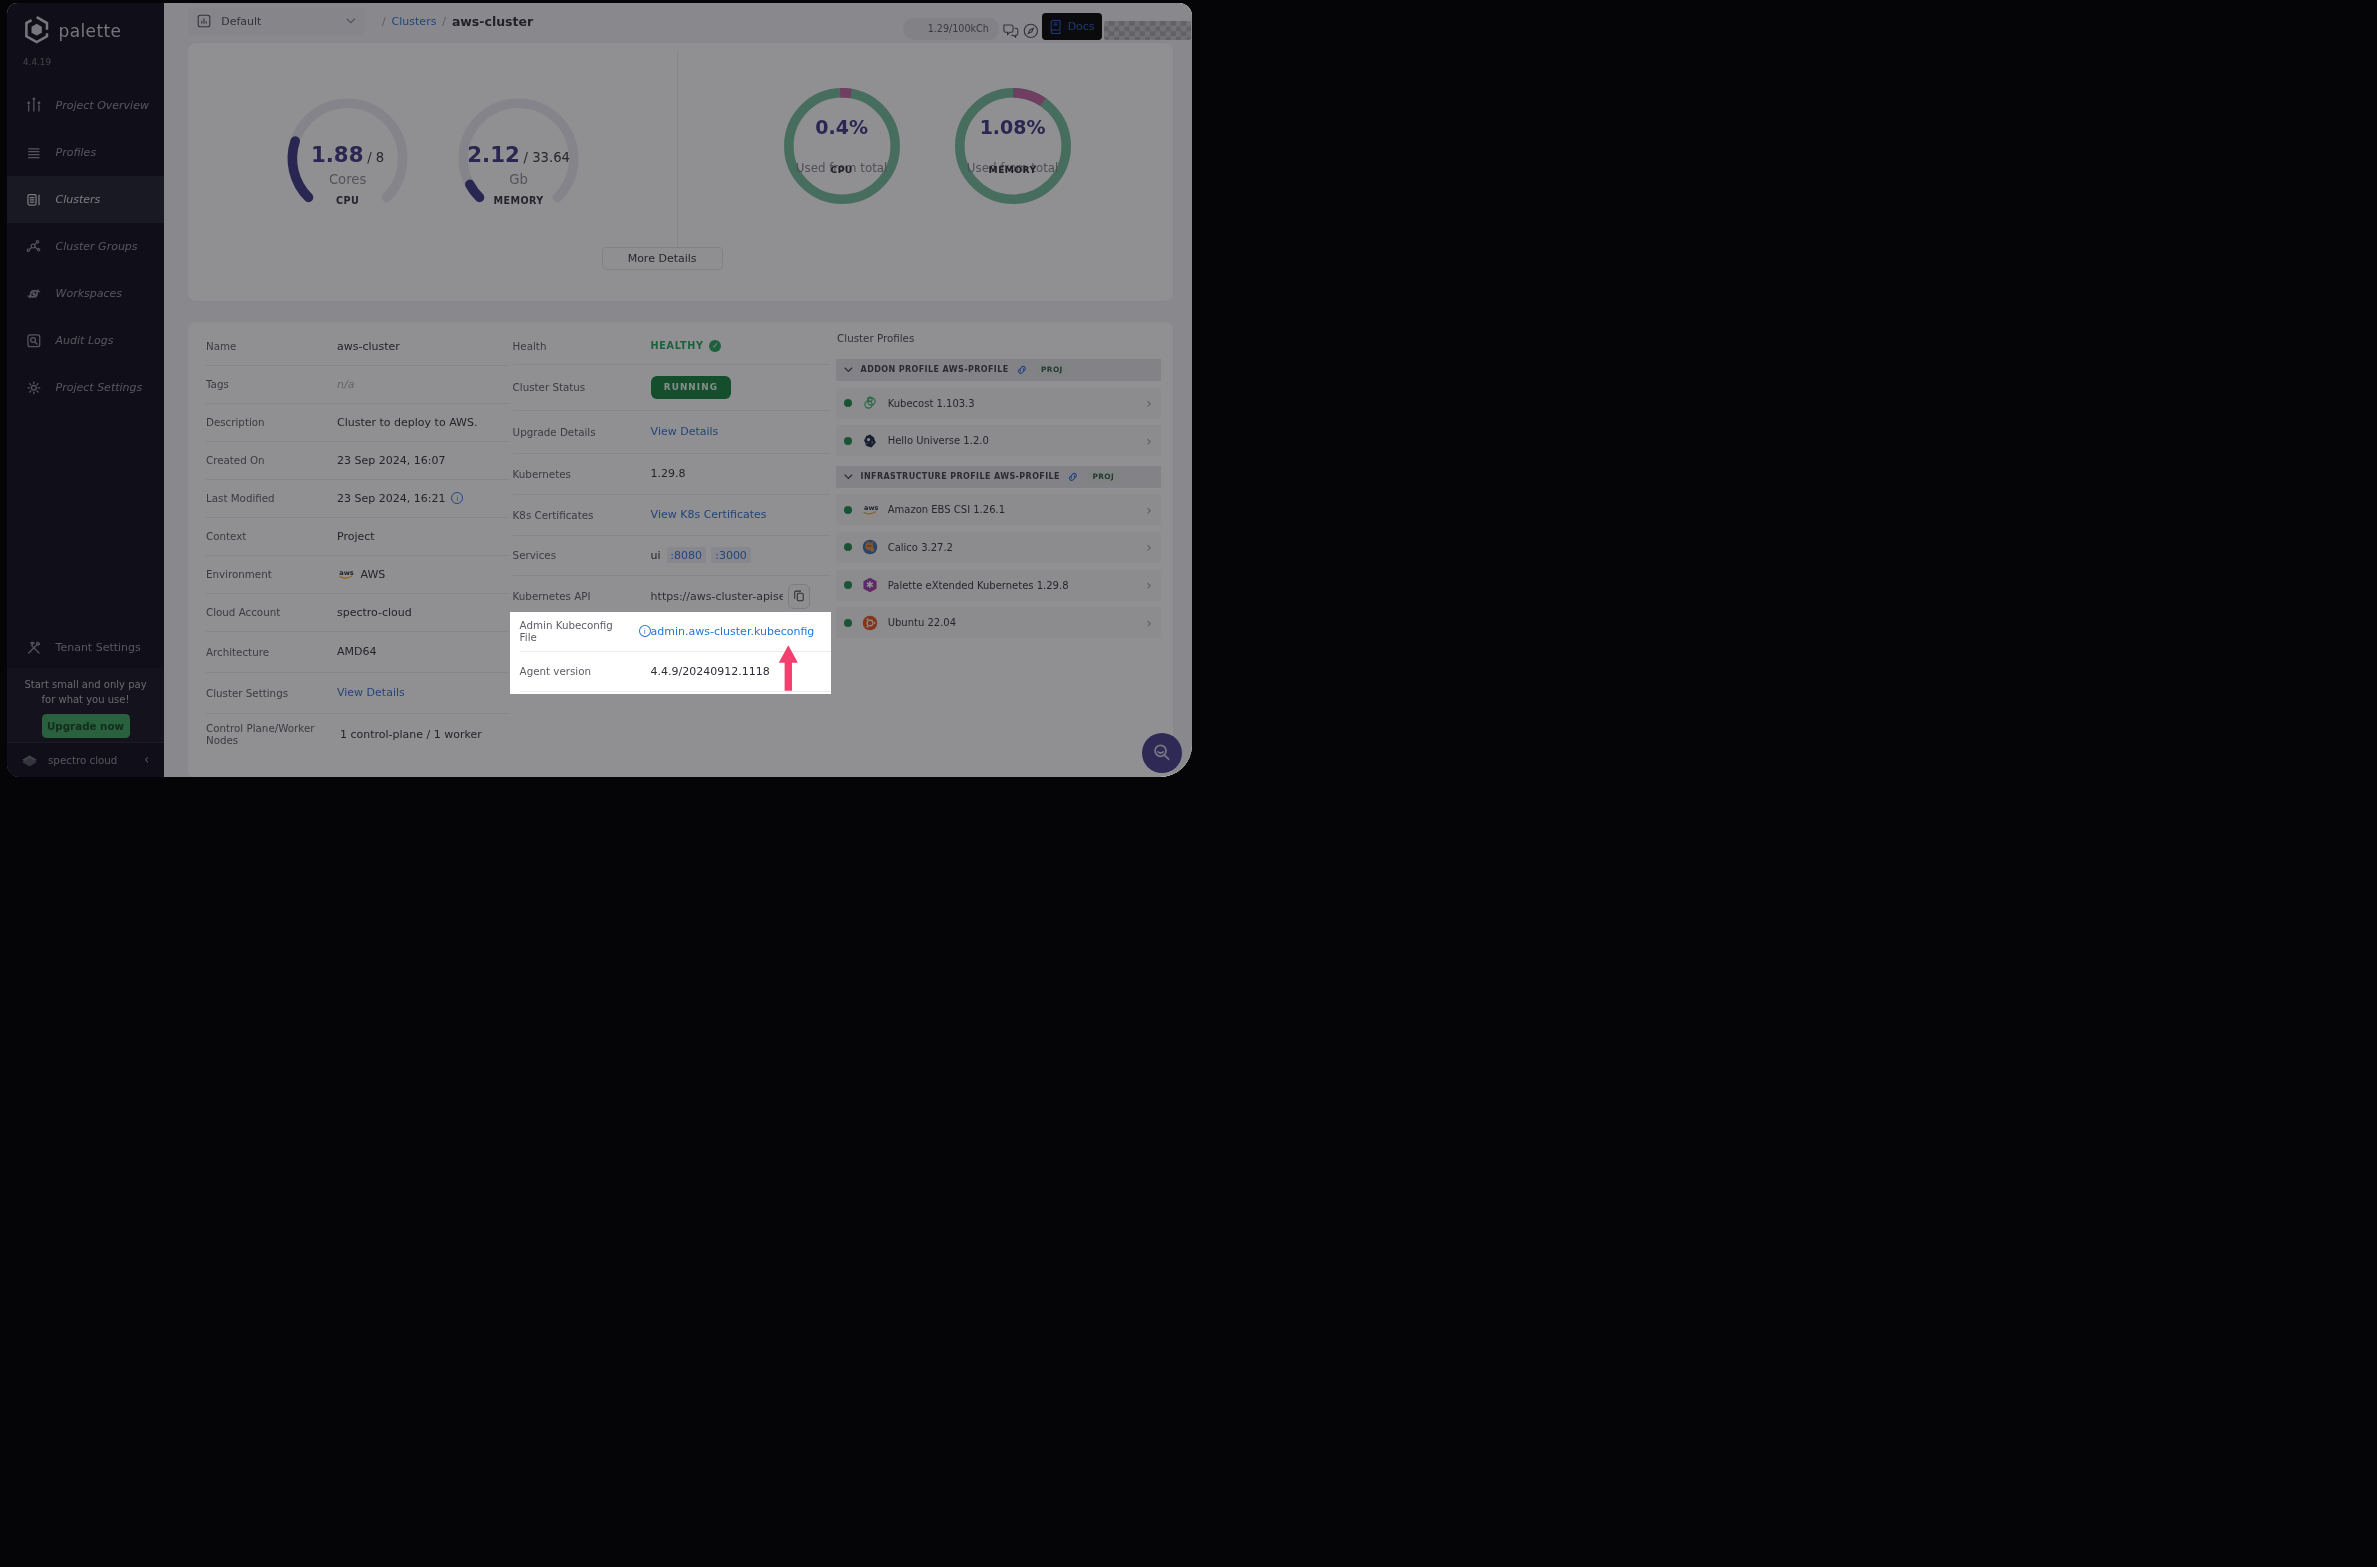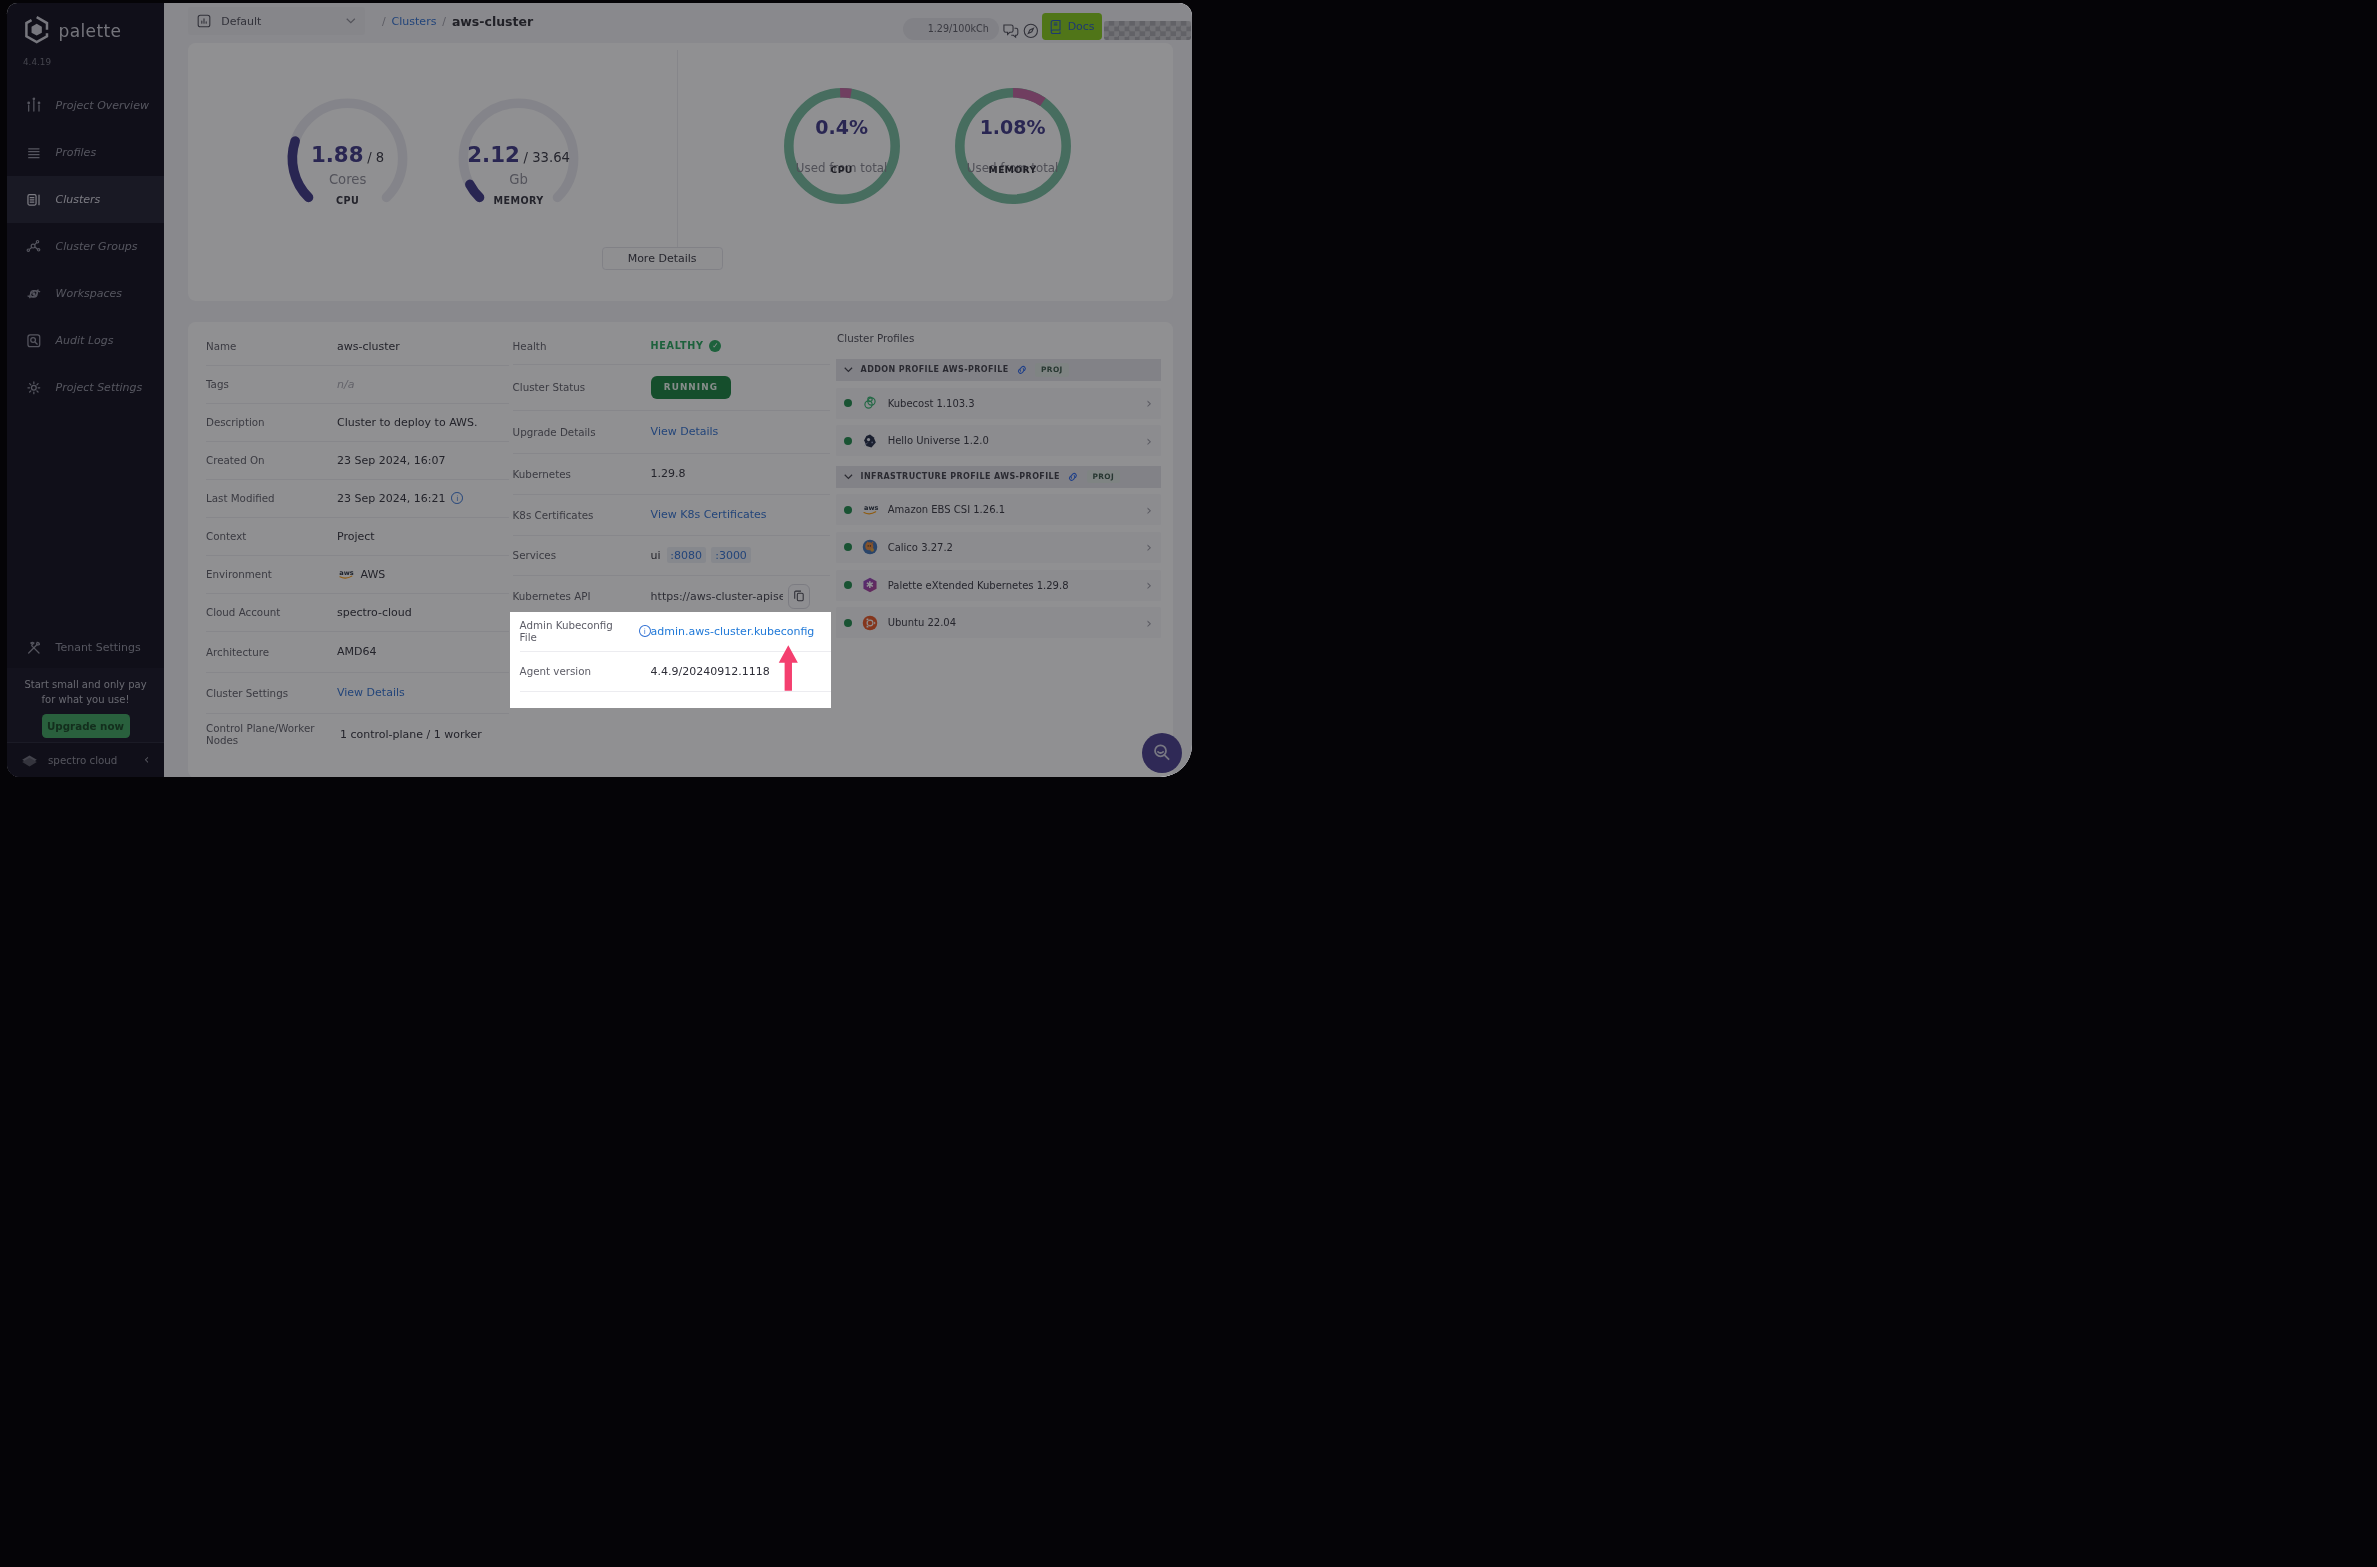--- a/index.html
+++ b/index.html
@@ -44,7 +44,7 @@
   .top-right { position:absolute; right:1px; top:0; height:37px; display:flex; align-items:flex-end; gap:2px; }
   .usage-pill { height:22px; min-width:96px; background:#e2e2e8; border-radius:11px; display:flex;
     align-items:center; justify-content:flex-end; padding:0 10.3px; font-size:9.6px; color:#5a5a64; }
-  .docs-btn { height:26.5px; display:flex; align-items:center; gap:5.2px; background:#84cc16;
+  .docs-btn { height:26.5px; display:flex; align-items:center; gap:5.2px; background:#000000;
     border-radius:3.7px; padding:0 7.4px; color:#2558c0; font-size:11px; cursor:pointer; }
   .redacted { width:87px; height:19px; border-radius:2.2px;
     background:repeating-conic-gradient(#a8a8ad 0% 25%, #c6c6ca 0% 50%); background-size:10.3px 10.3px; }

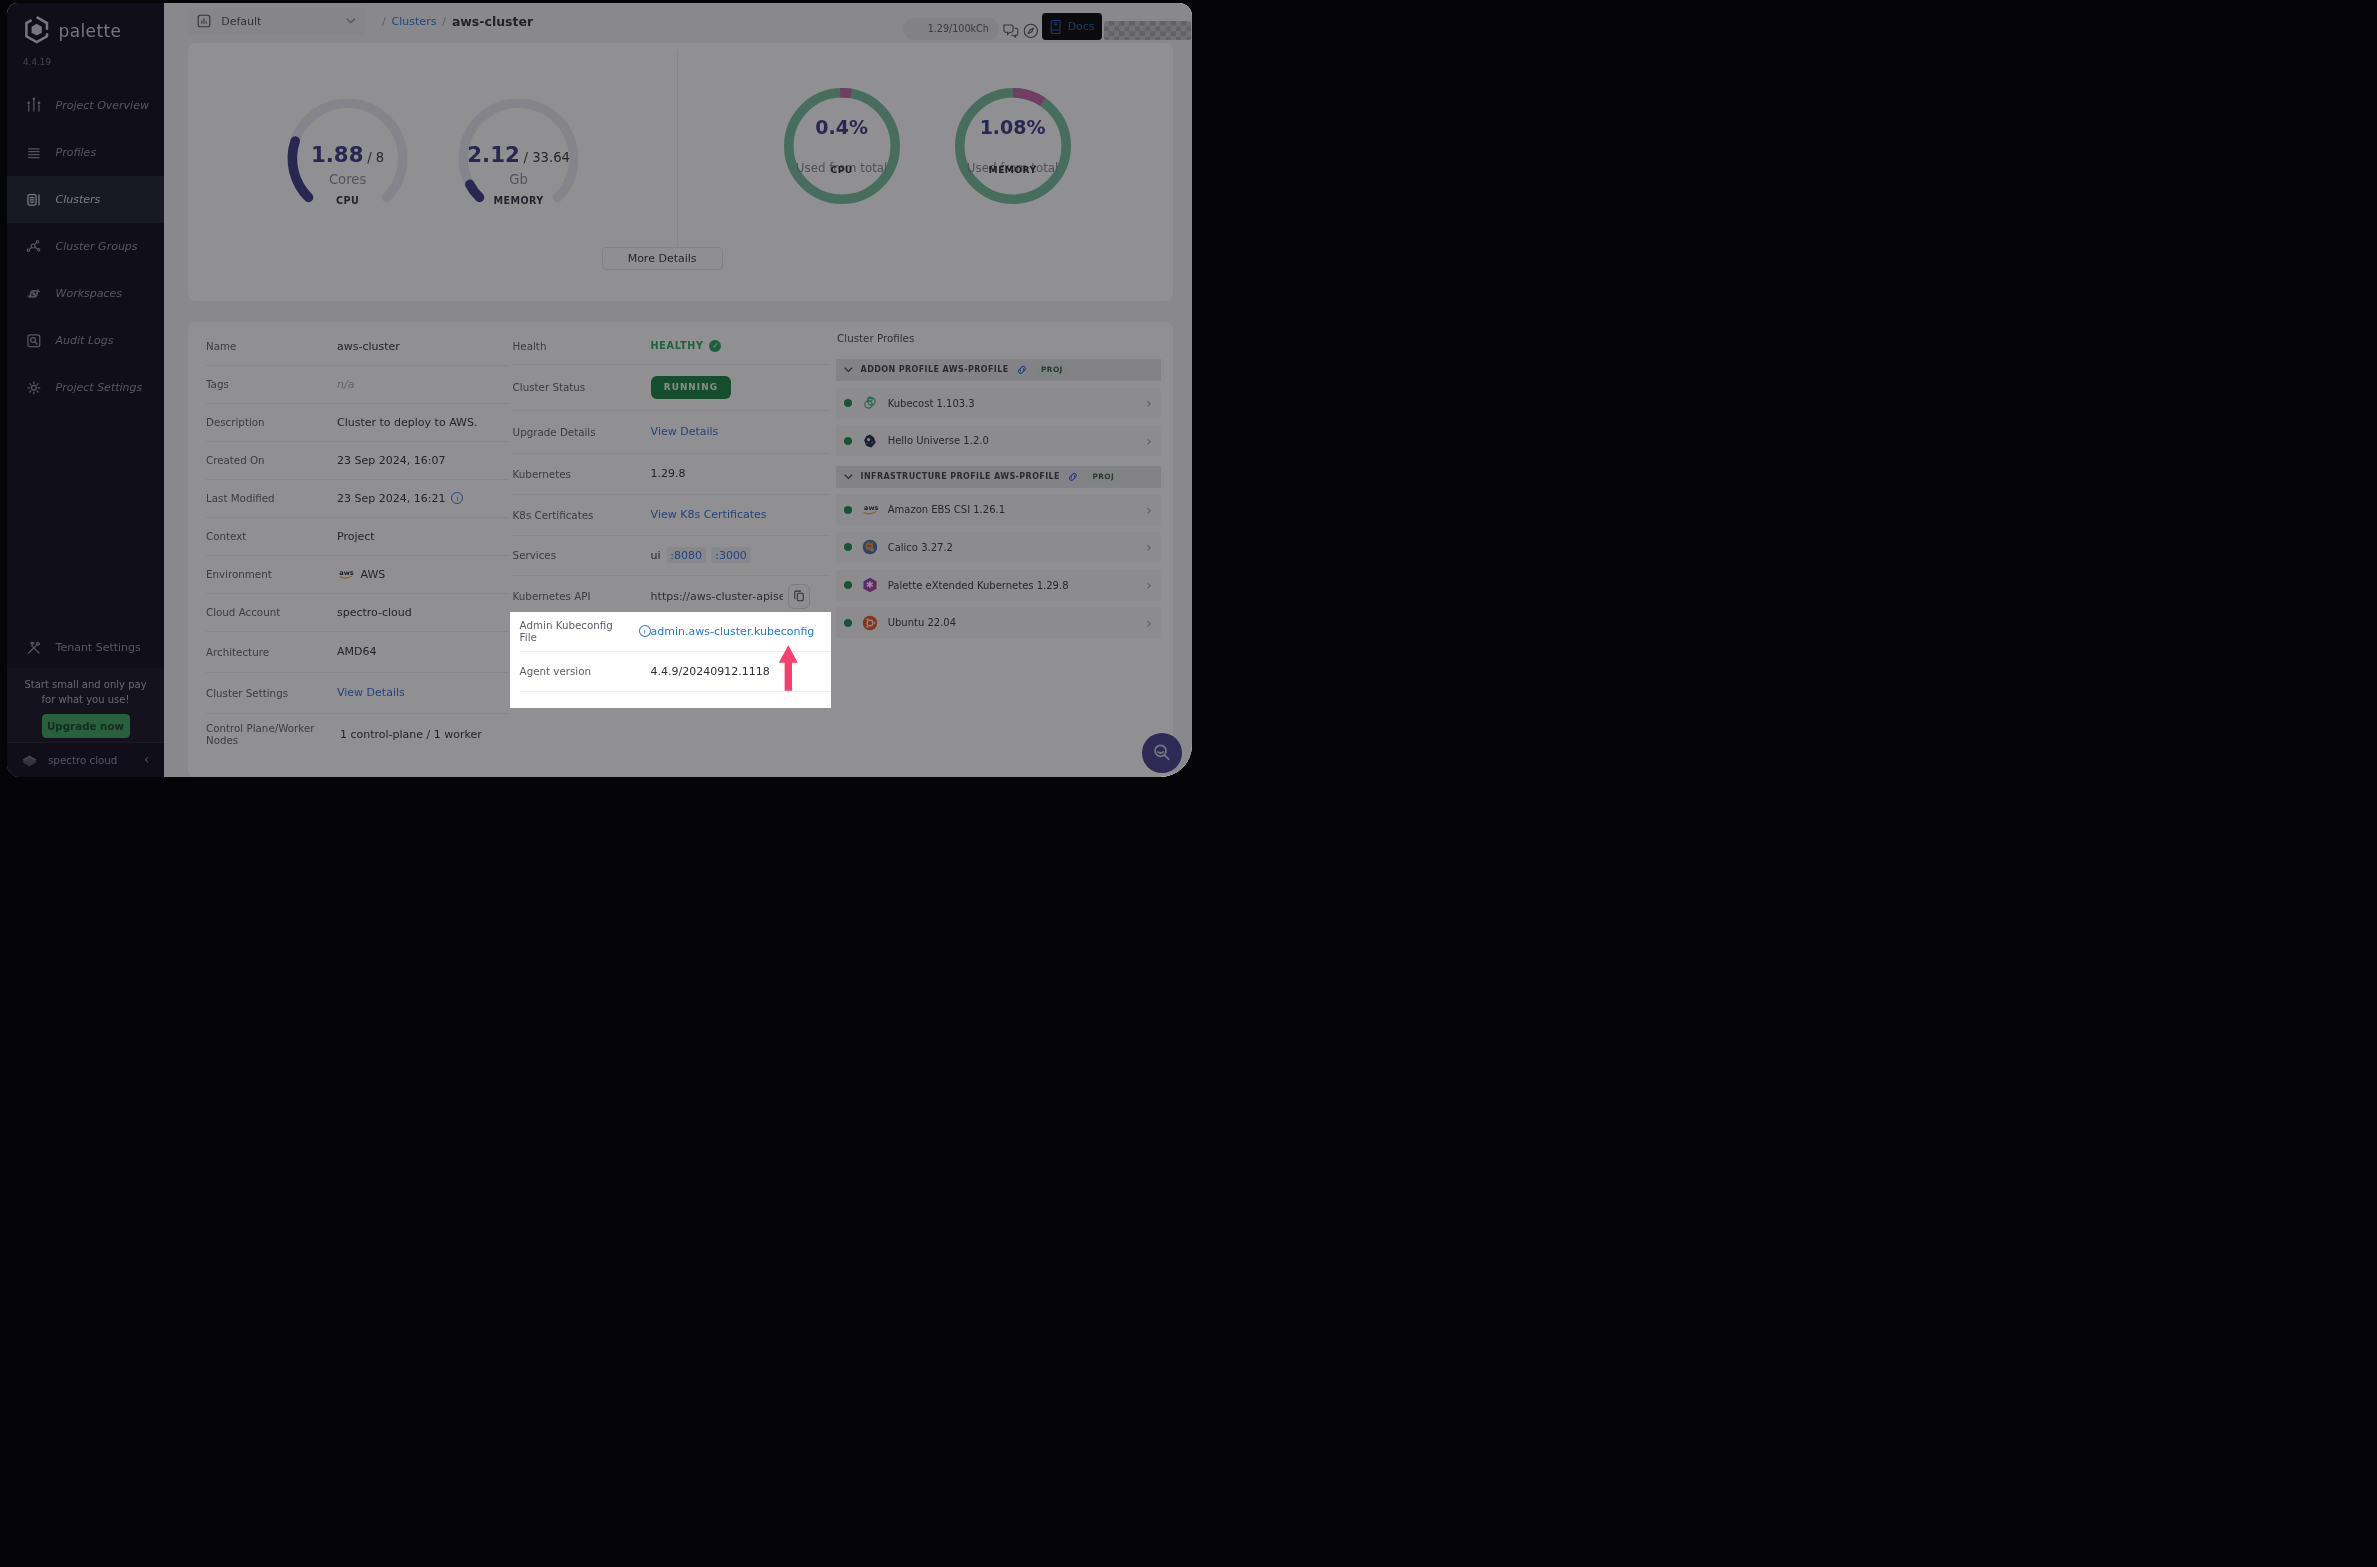--- a/index.html
+++ b/index.html
@@ -117,7 +117,7 @@
 
   
   #overlay { position:absolute; left:0; top:0; right:0; bottom:0; background:rgba(22,22,28,0.48); z-index:40; pointer-events:none; }
-  #spotlight { position:absolute; left:503px; top:609px; width:321px; height:96px; background:#ffffff;
+  #spotlight { position:absolute; left:503px; top:609px; width:321px; height:82px; background:#ffffff;
     z-index:50; padding:0 0 0 9.6px; }
   .sp-row { height:40px; display:flex; align-items:center; border-bottom:0.7px solid #ececf0; }
   .sp-label { flex:0 0 131px; font-size:10.3px; color:#5c5c66; display:flex; align-items:center; gap:5.9px; }

